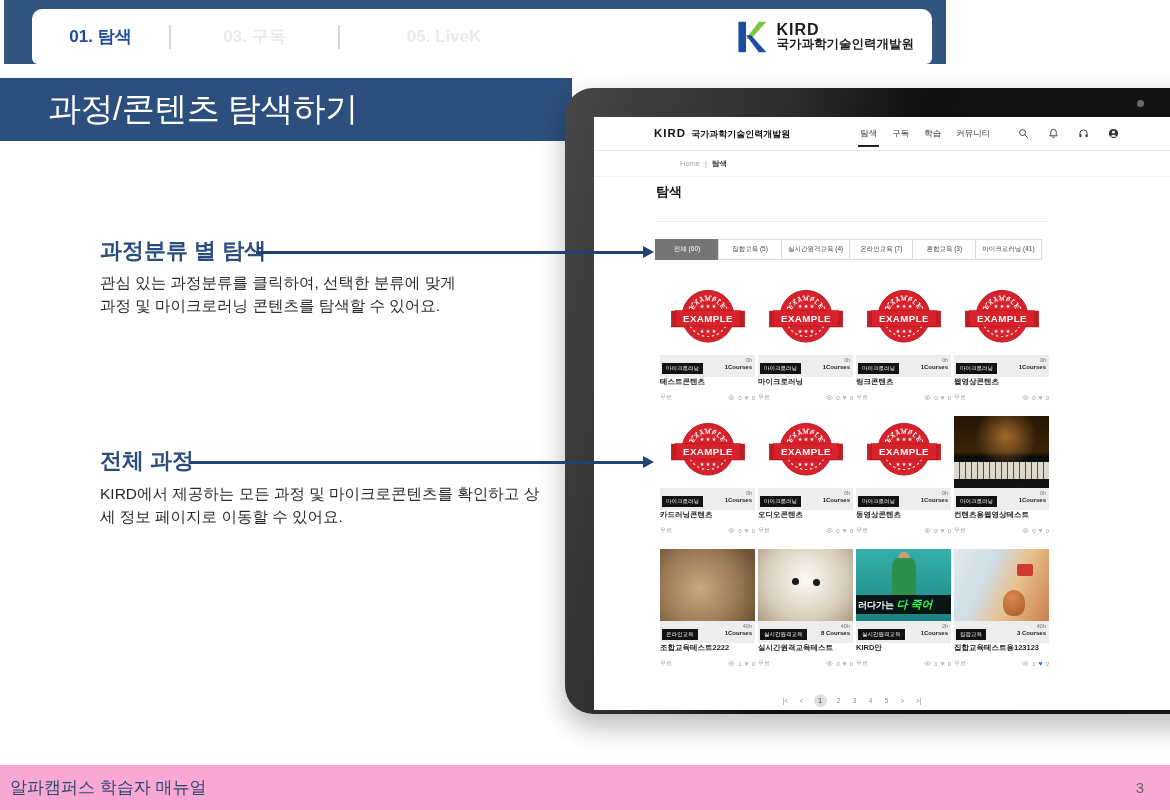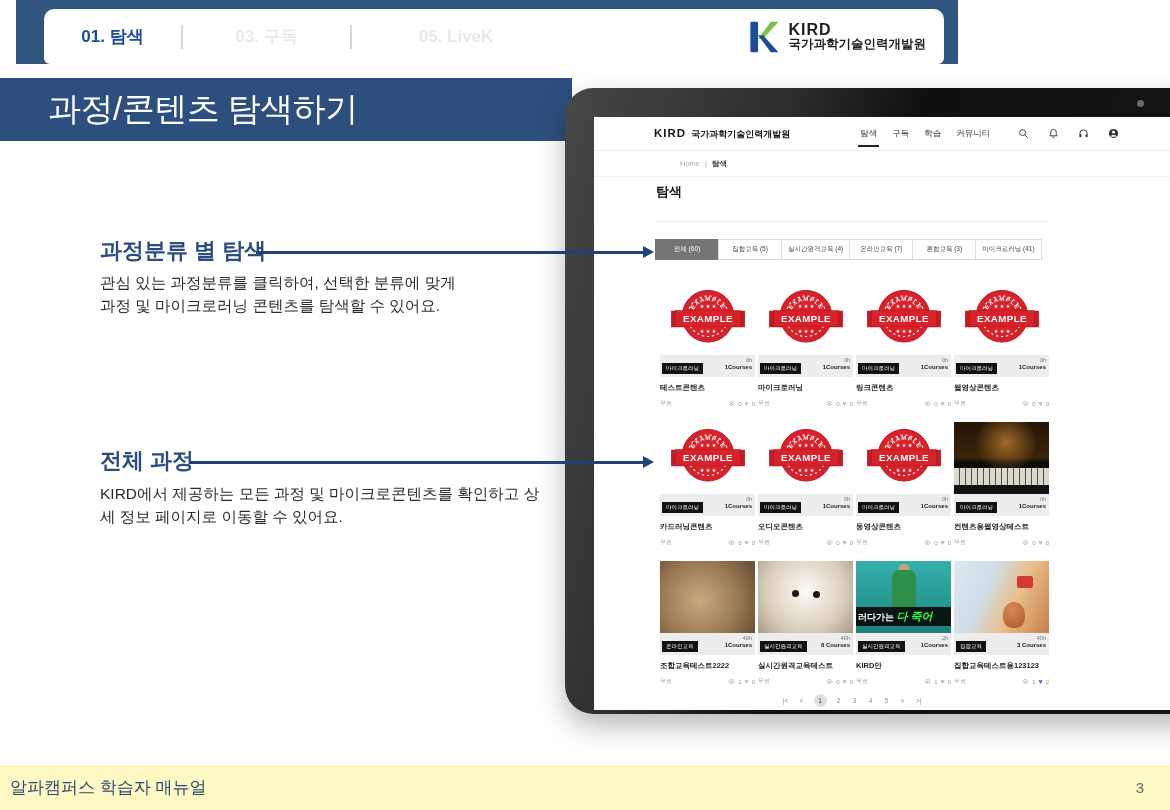--- a/index.html
+++ b/index.html
@@ -8,7 +8,7 @@
          font-family:"Liberation Sans","DejaVu Sans",sans-serif; }
 
   
-  .topbar { position:absolute; left:16px; top:0; width:942px; height:64px; background:#30567F; }
+  .topbar { position:absolute; left:4px; top:0; width:942px; height:64px; background:#30567F; }
   .nav-pill { position:absolute; left:28px; top:9px; right:14px; height:55px; background:#fff;
               border-radius:10px 10px 6px 6px; display:flex; align-items:center; }
   .slide-tab { display:flex; align-items:center; justify-content:center;

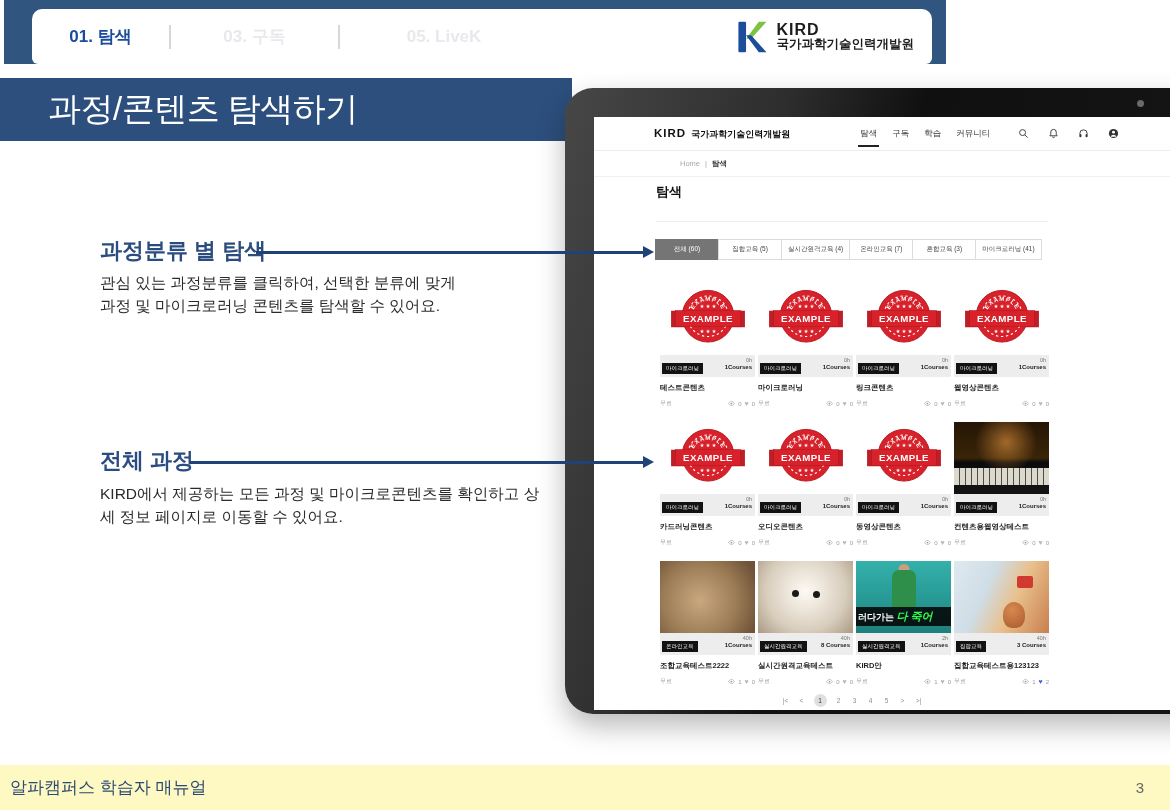--- a/index.html
+++ b/index.html
@@ -87,7 +87,7 @@
   .meta-info { position:absolute; right:3px; top:2px; text-align:right; line-height:1.3; }
   .meta-hours { font-size:5.5px; color:#777; }
   .meta-courses { font-size:6px; color:#222; font-weight:bold; }
-  .card-title { margin-top:6px; font-size:7.5px; font-weight:bold; color:#222; white-space:nowrap;
+  .card-title { margin-top:0; font-size:7.5px; font-weight:bold; color:#222; white-space:nowrap;
                 overflow:hidden; }
   .card-stats { margin-top:6px; display:flex; justify-content:space-between; align-items:center;
                 font-size:6px; color:#9a9a9a; }

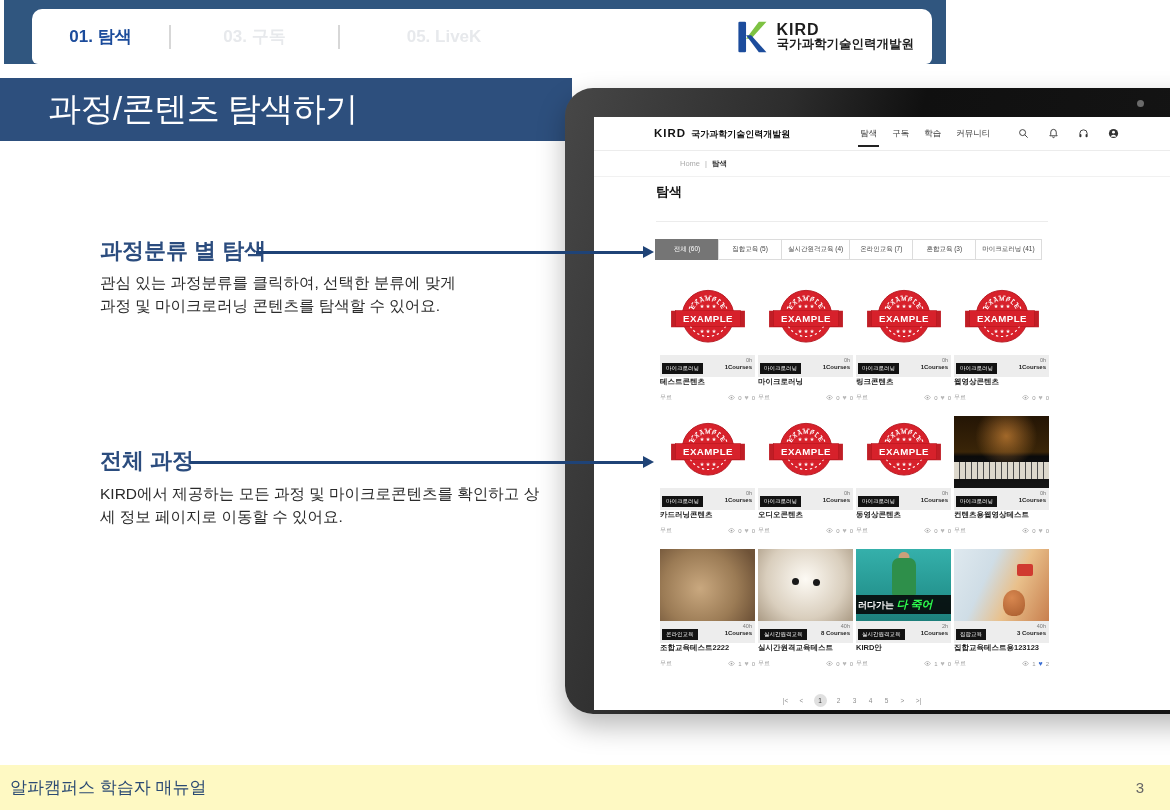--- a/index.html
+++ b/index.html
@@ -124,7 +124,7 @@
   .pg.current { width:13px; height:13px; line-height:13px; border-radius:50%; background:#e0e0e0; color:#333; }
 
   
-  .footer { position:absolute; left:0; top:765px; width:1170px; height:45px; background:#fef9c3;
+  .footer { position:absolute; left:0; top:765px; width:1170px; height:45px; background:#f9a8d4;
             display:flex; align-items:center; }
   .footer-left { margin-left:10px; color:#2B4A73; font-size:17px; }
   .footer-page { position:absolute; right:26px; color:#666; font-size:15px; }

